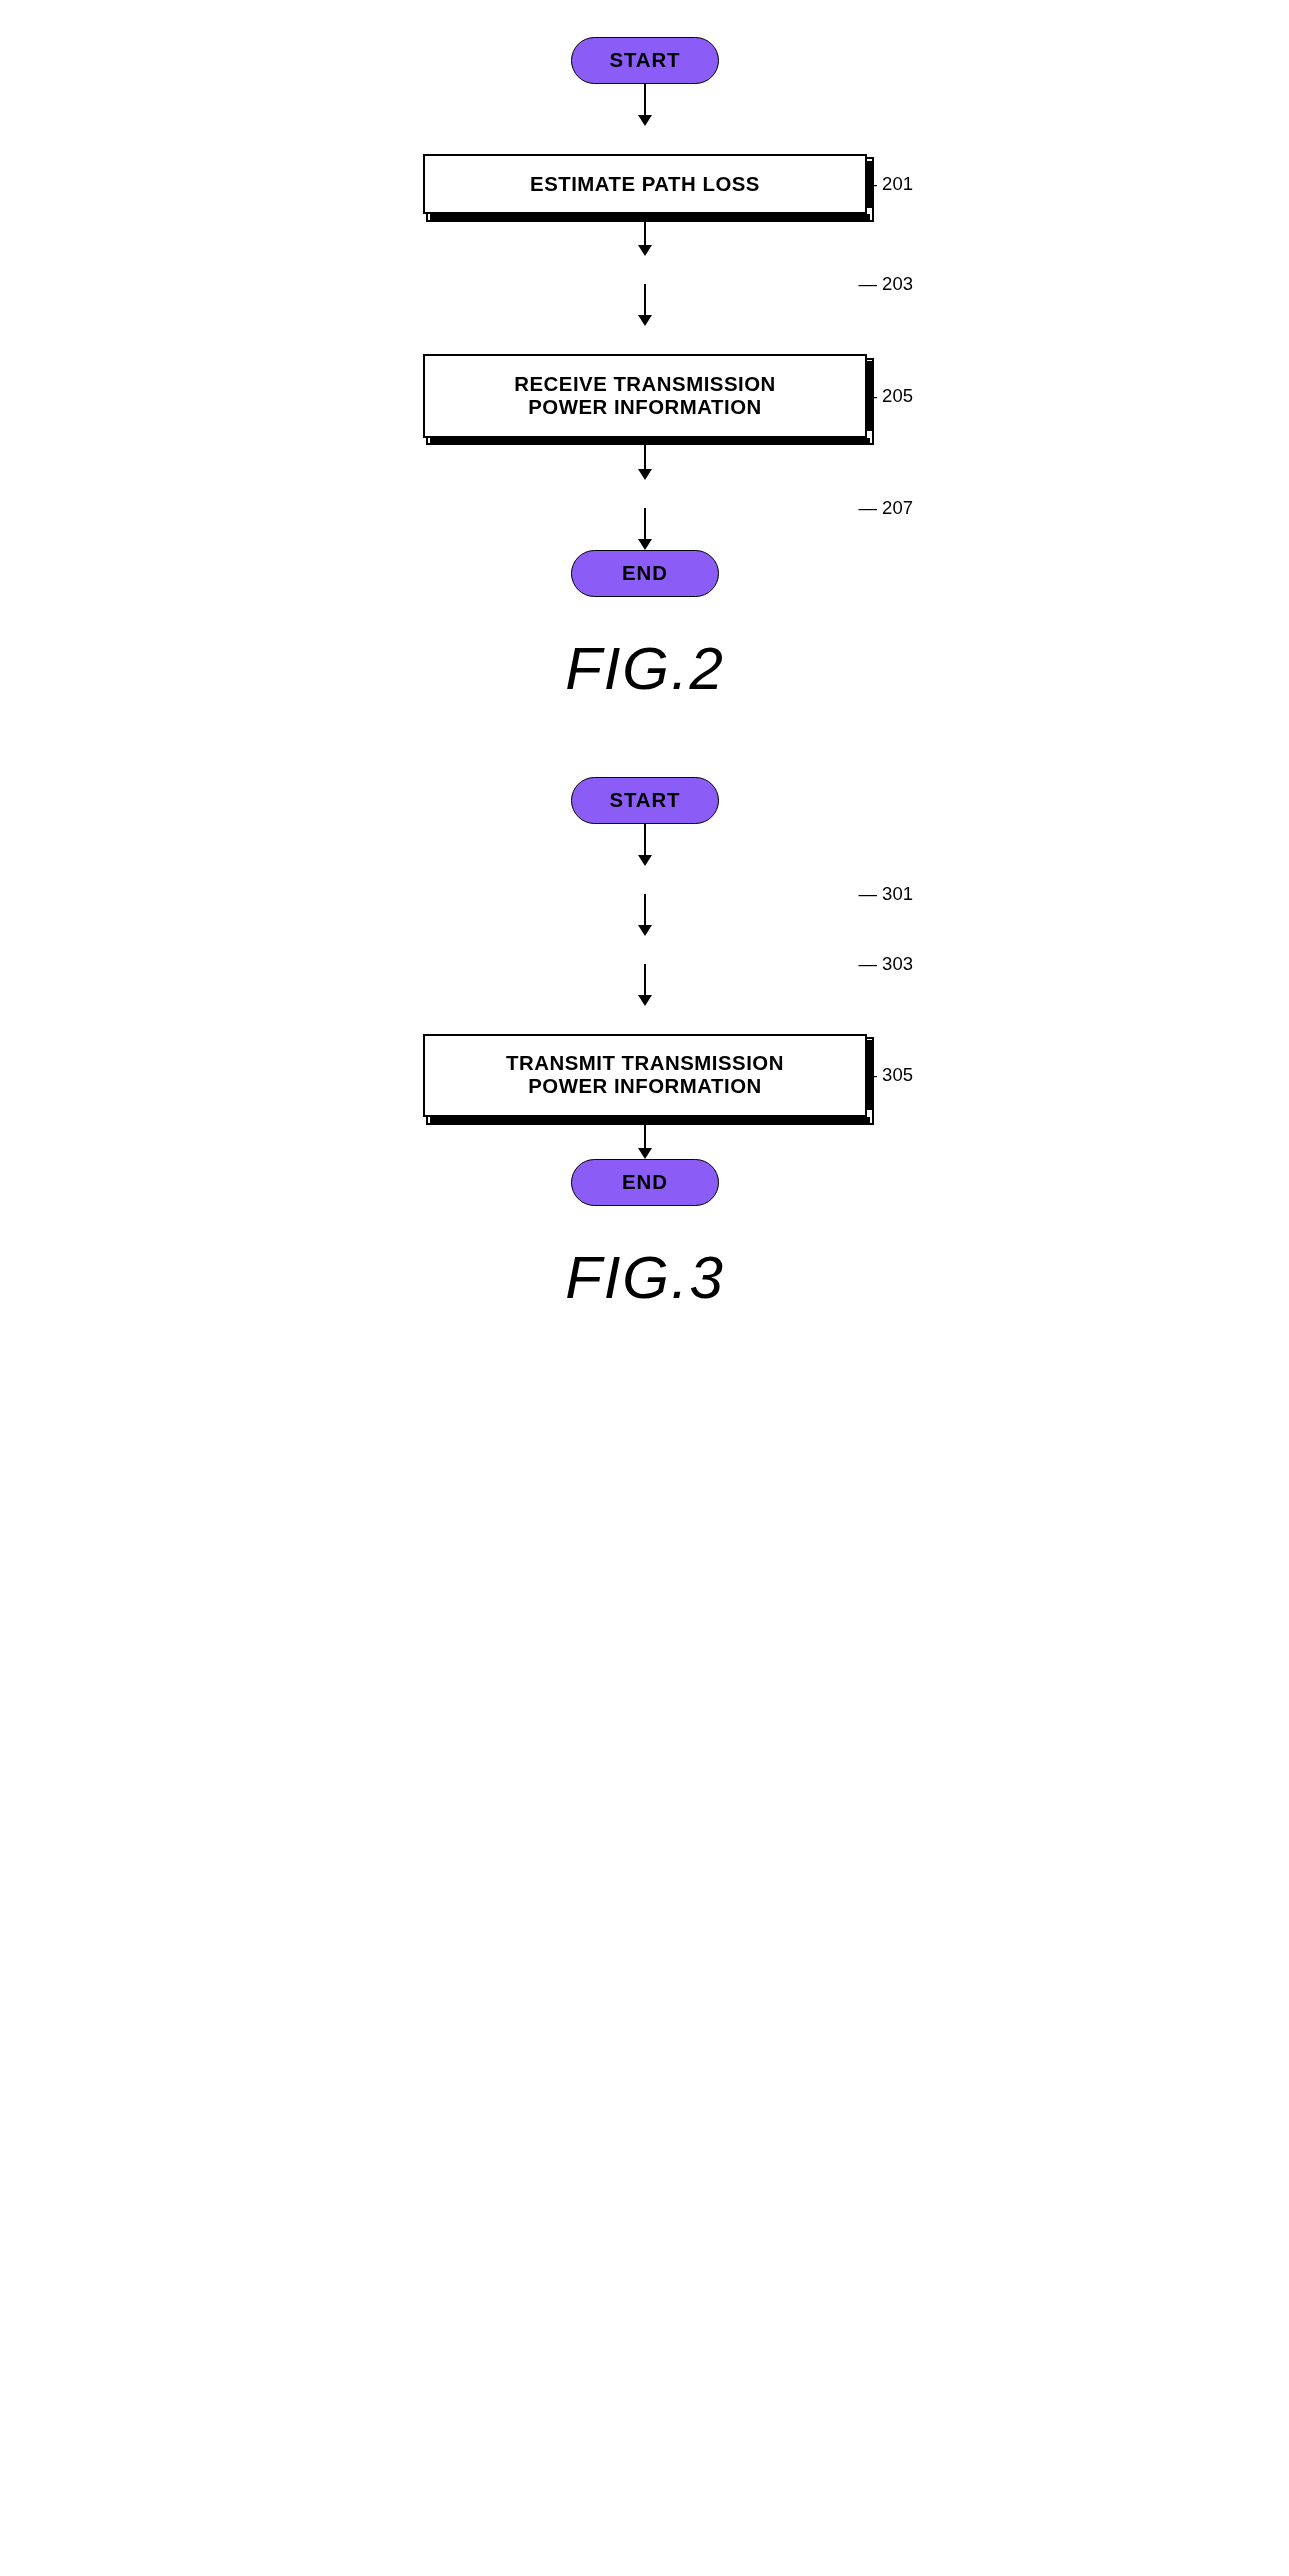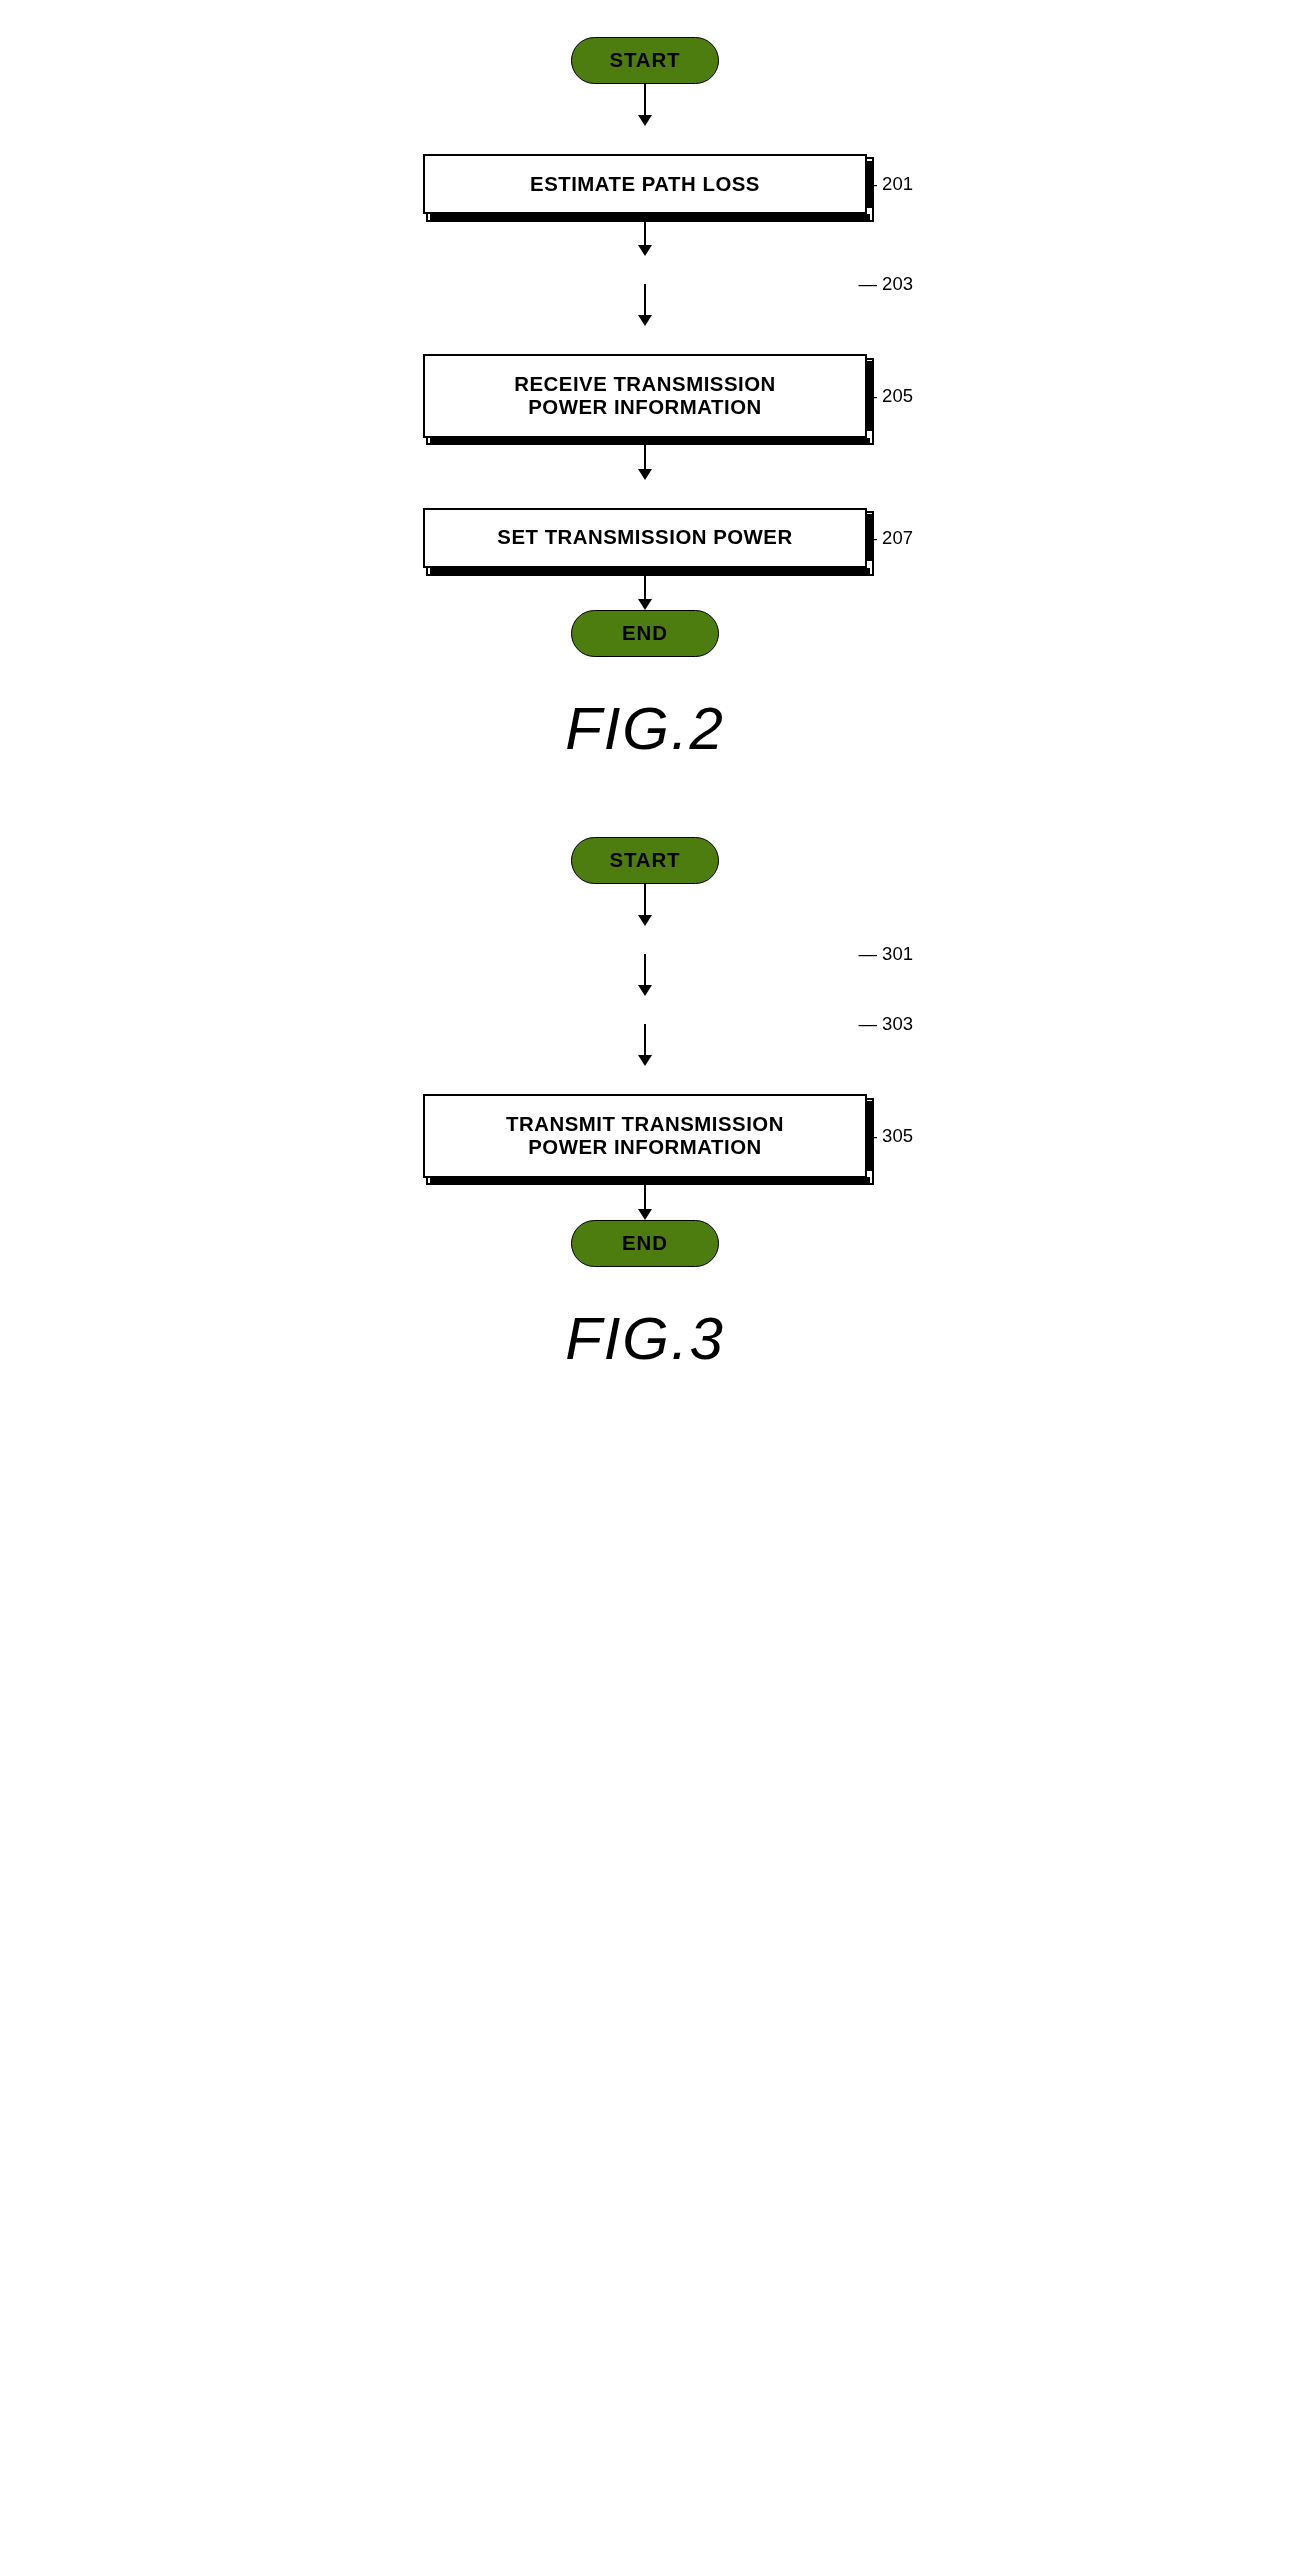--- a/index.html
+++ b/index.html
@@ -50,7 +50,7 @@
       font-weight: bold;
       letter-spacing: 0.9px;
       text-align: center;
-      background: #4d7c0f;
+      background: #8b5cf6;
       min-width: 148px;
     }
 

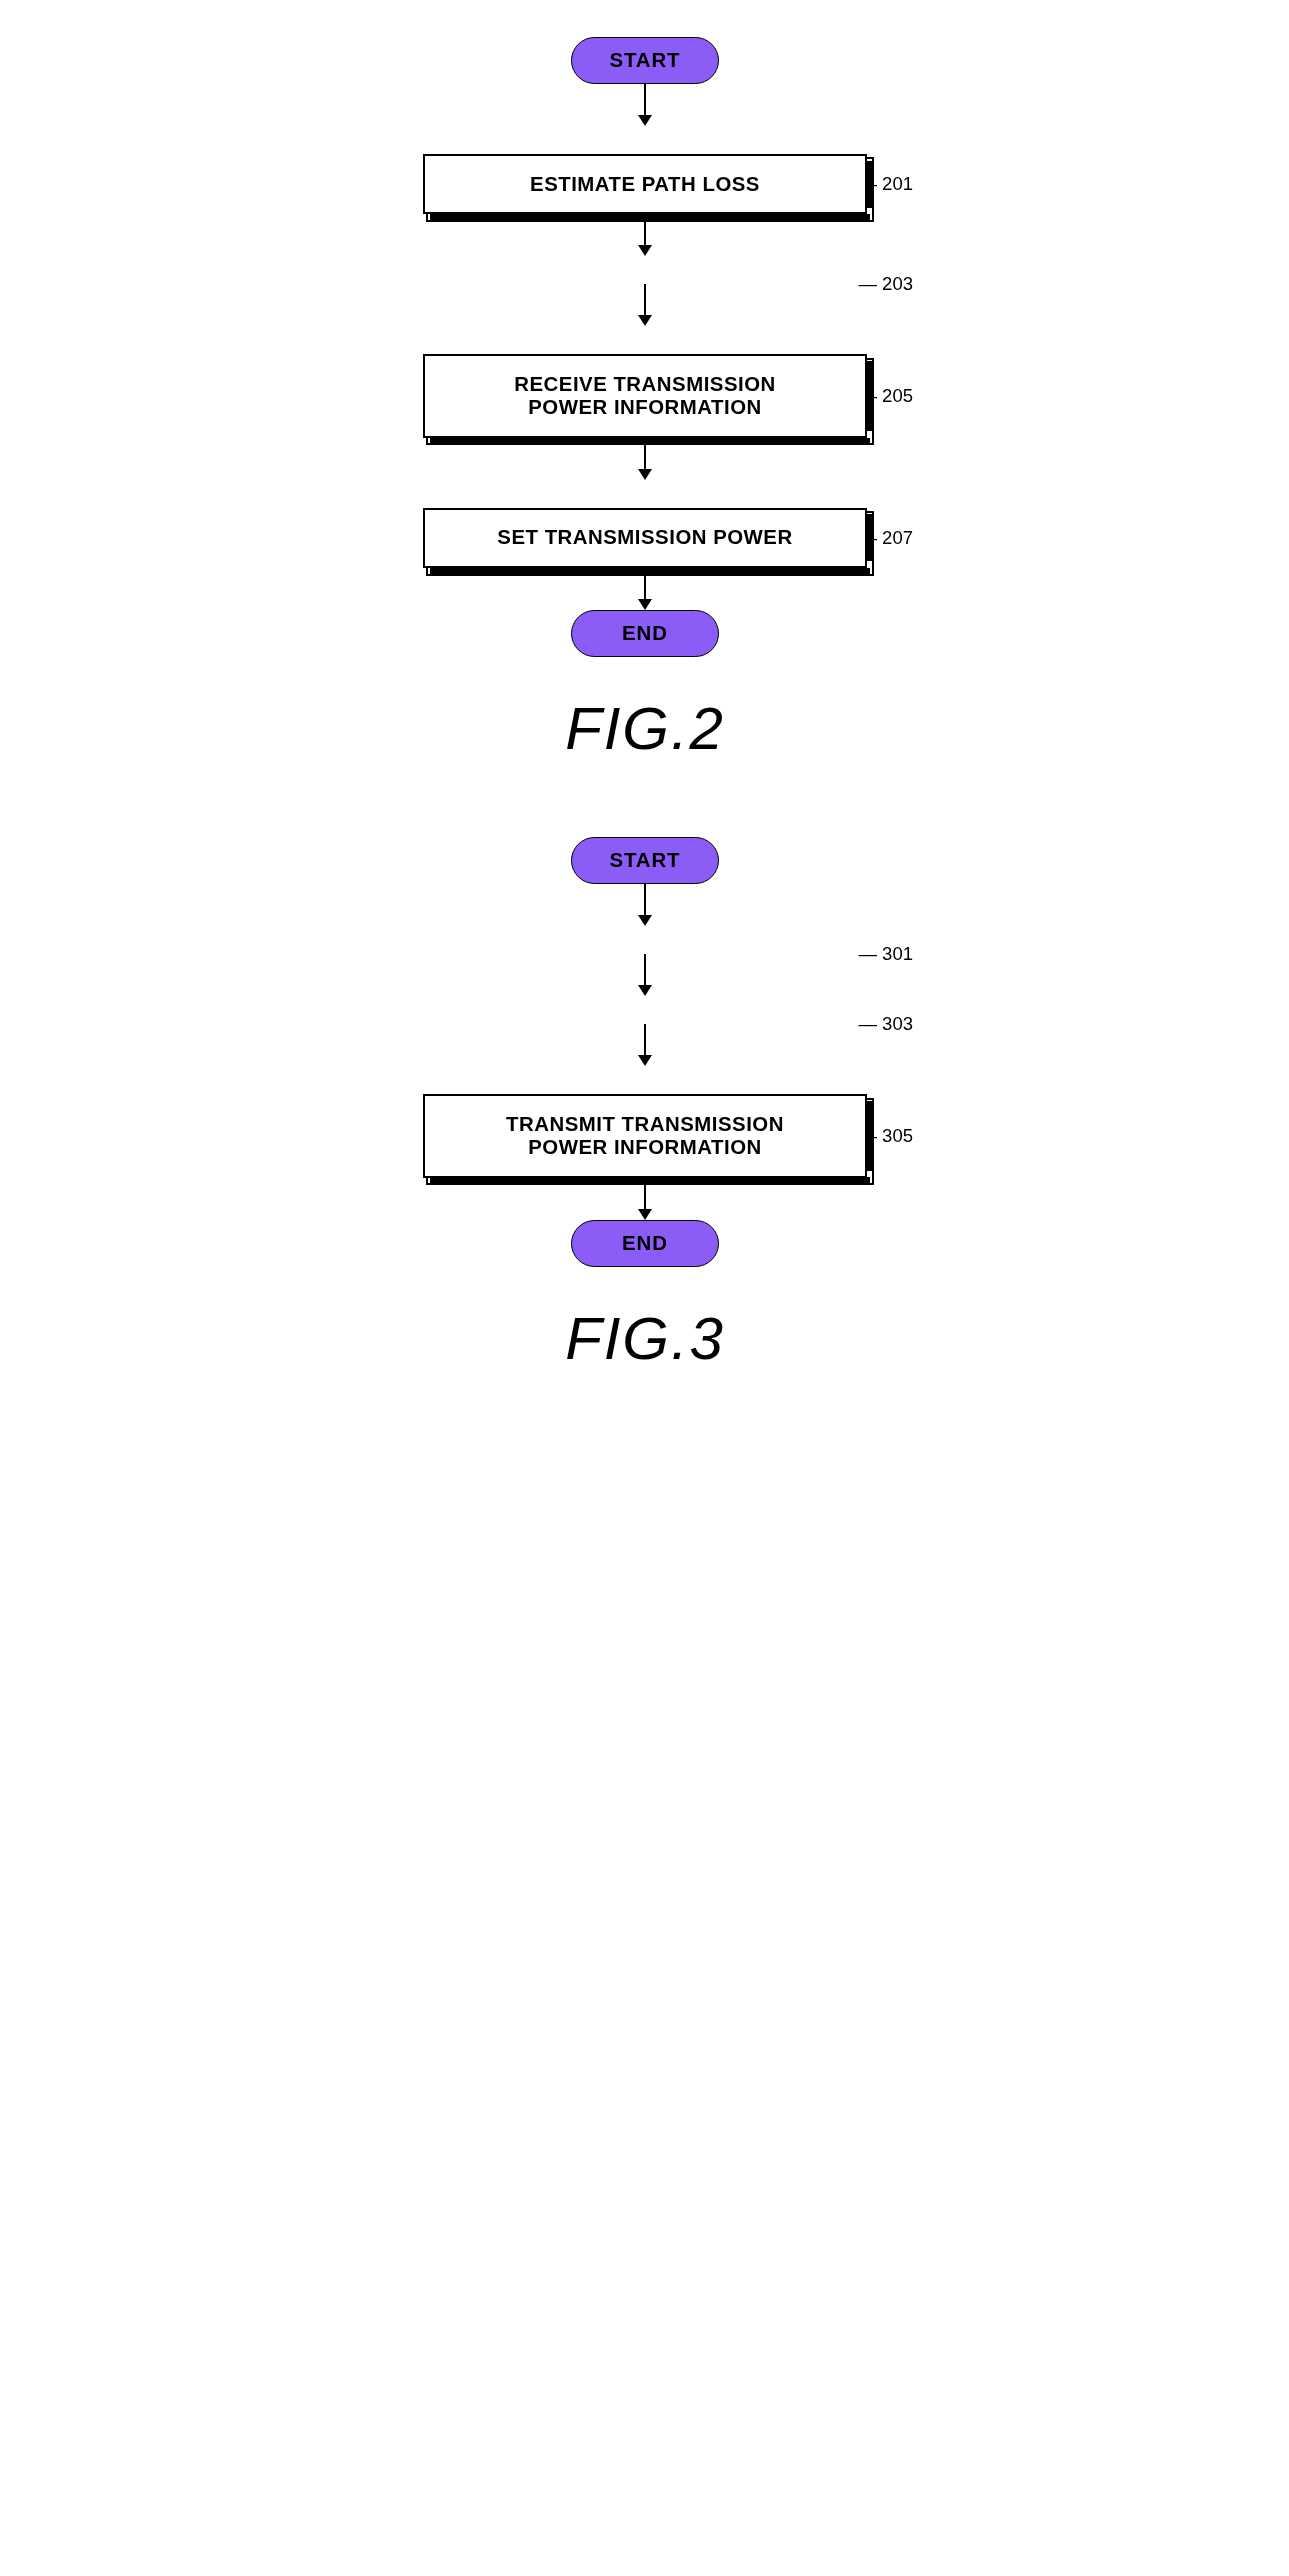--- a/index.html
+++ b/index.html
@@ -212,11 +212,6 @@
       </div>
 
       <div class="box-with-label">
-        <div class="box-shadow-wrapper">
-          <div class="process-box">
-            <span>SET TRANSMISSION POWER</span>
-          </div>
-        </div>
         <span class="step-label">— 207</span>
       </div>
 

